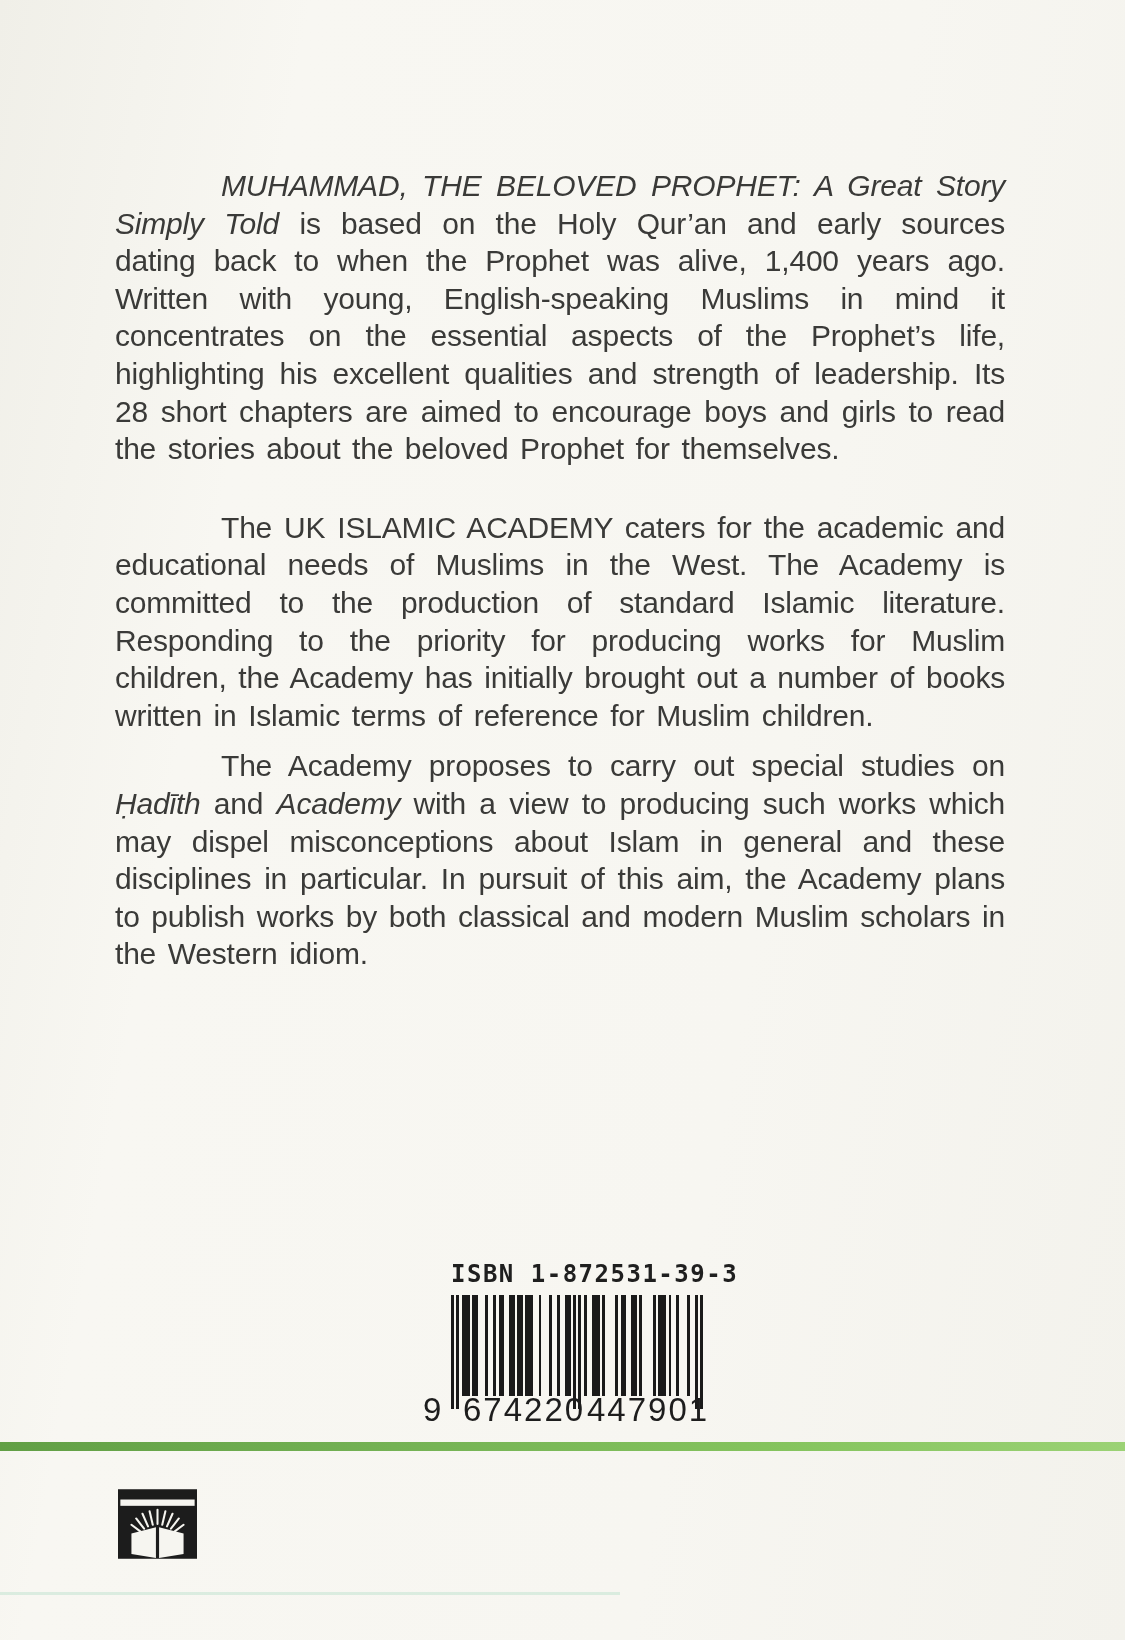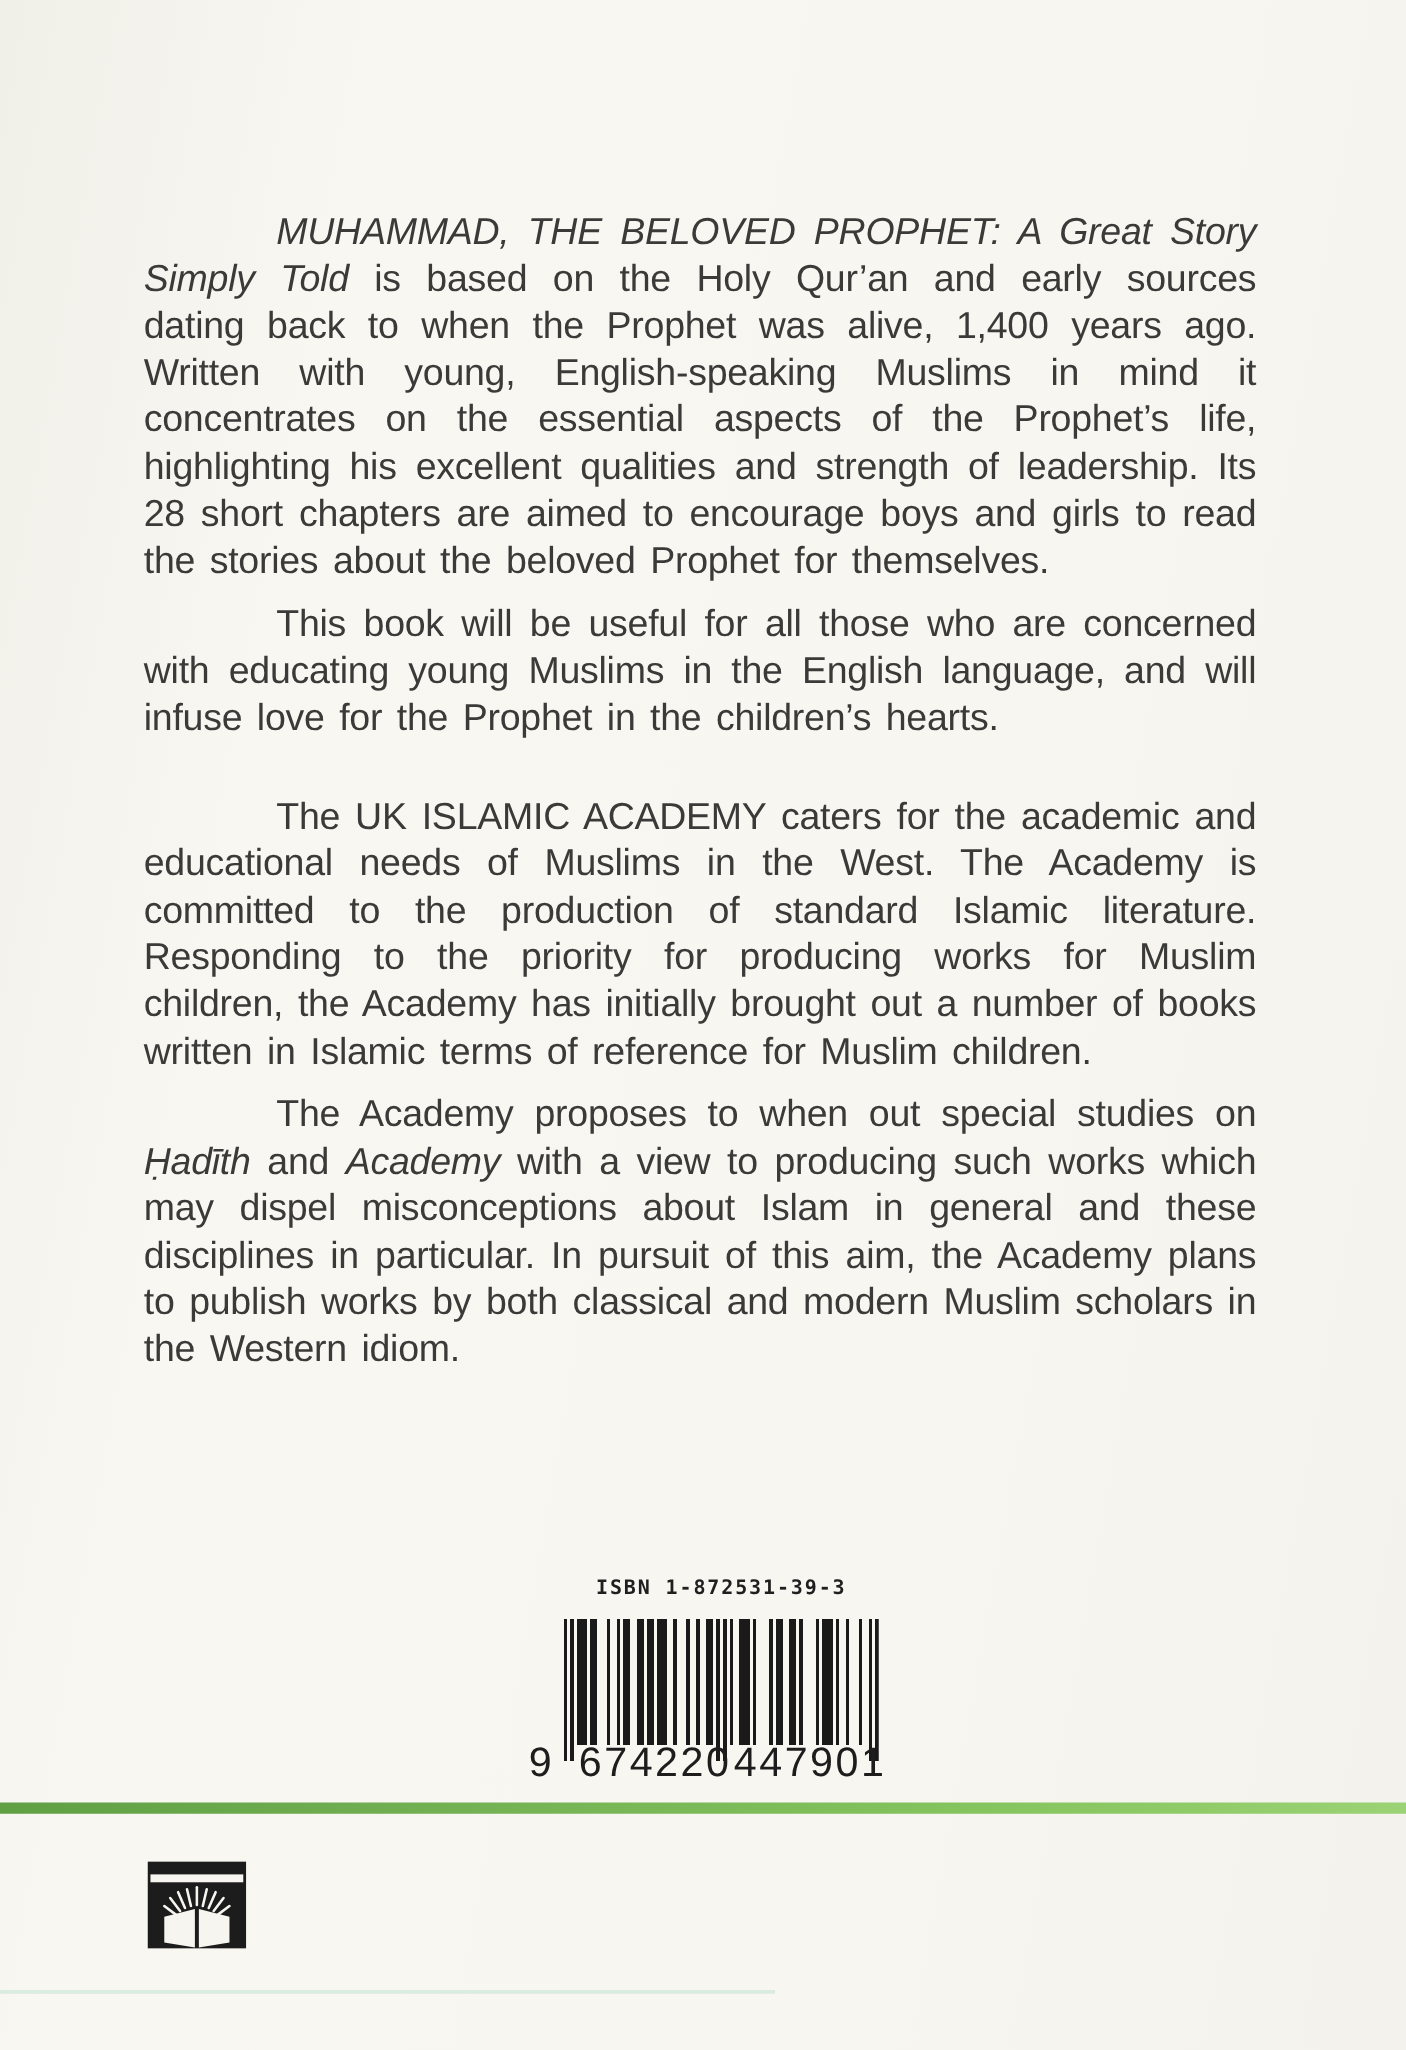--- a/index.html
+++ b/index.html
@@ -78,7 +78,6 @@
 
   <div class="body-text">
       <p><em>MUHAMMAD, THE BELOVED PROPHET: A Great Story Simply Told</em><span> is based on the Holy Qur’an and early sources dating back to when the Prophet was alive, 1,400 years ago. Written with young, English-speaking Muslims in mind it concentrates on the essential aspects of the Prophet’s life, highlighting his excellent qualities and strength of leadership. Its 28 short chapters are aimed to encourage boys and girls to read the stories about the beloved Prophet for themselves.</span></p>
-      <p><span>This book will be useful for all those who are concerned with educating young Muslims in the English language, and will infuse love for the Prophet in the children’s hearts.</span></p>
       <p class="extra-gap"><span>The UK ISLAMIC ACADEMY caters for the academic and educational needs of Muslims in the West. The Academy is committed to the production of standard Islamic literature. Responding to the priority for producing works for Muslim children, the Academy has initially brought out a number of books written in Islamic terms of reference for Muslim children.</span></p>
       <p><span>The Academy proposes to when out special studies on </span><em>Ḥadīth</em><span> and </span><em>Academy</em><span> with a view to producing such works which may dispel misconceptions about Islam in general and these disciplines in particular. In pursuit of this aim, the Academy plans to publish works by both classical and modern Muslim scholars in the Western idiom.</span></p>
     </div>

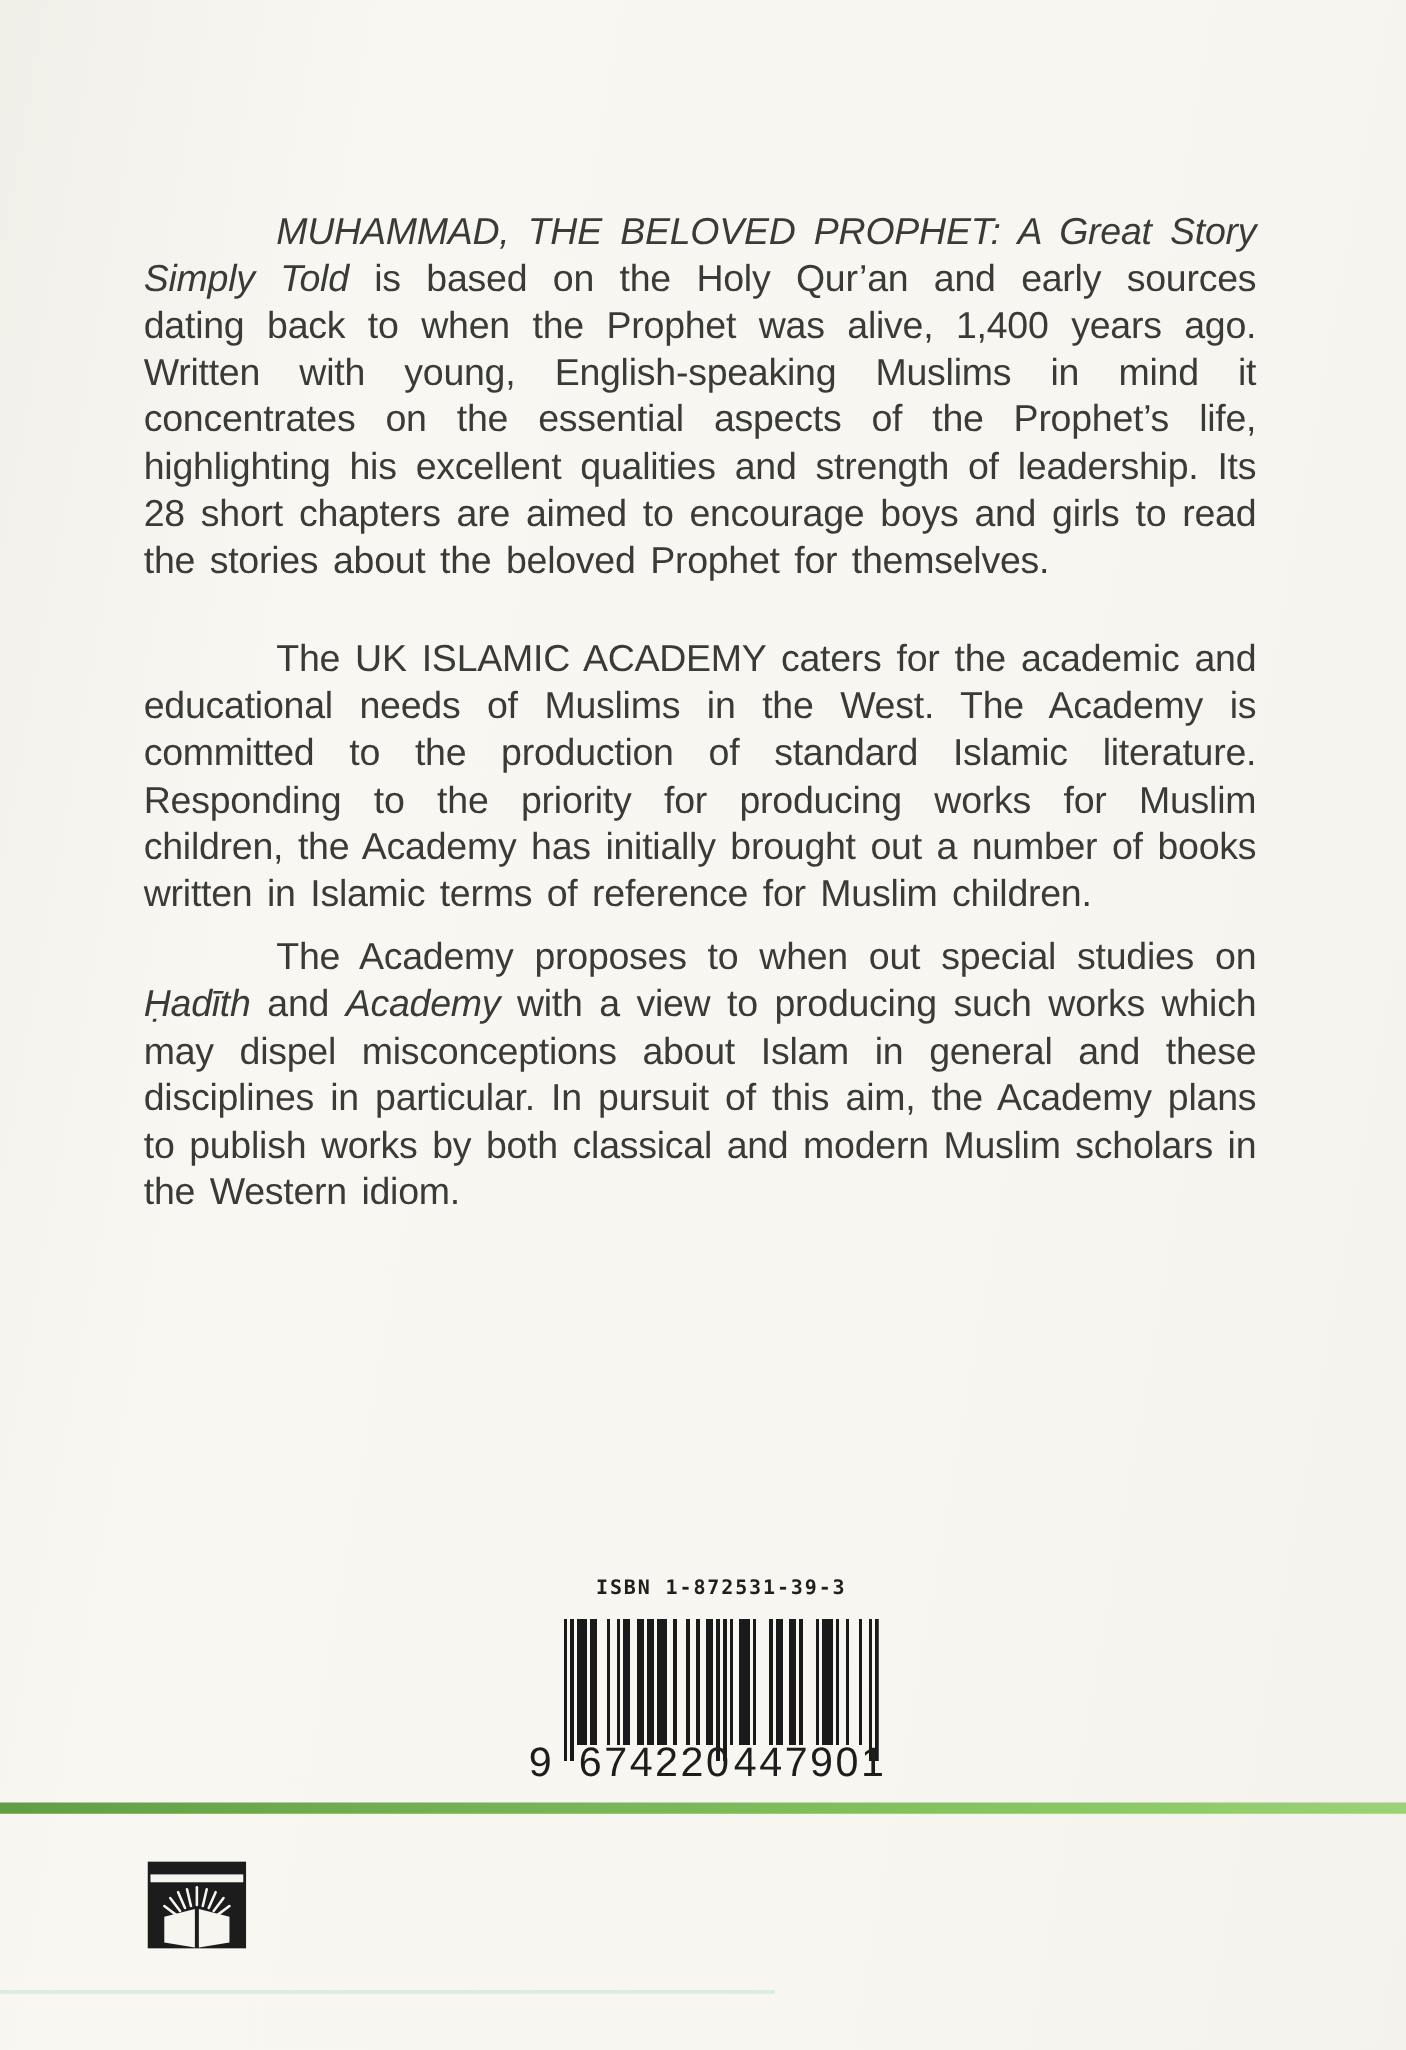--- a/index.html
+++ b/index.html
@@ -79,7 +79,7 @@
   <div class="body-text">
       <p><em>MUHAMMAD, THE BELOVED PROPHET: A Great Story Simply Told</em><span> is based on the Holy Qur’an and early sources dating back to when the Prophet was alive, 1,400 years ago. Written with young, English-speaking Muslims in mind it concentrates on the essential aspects of the Prophet’s life, highlighting his excellent qualities and strength of leadership. Its 28 short chapters are aimed to encourage boys and girls to read the stories about the beloved Prophet for themselves.</span></p>
       <p class="extra-gap"><span>The UK ISLAMIC ACADEMY caters for the academic and educational needs of Muslims in the West. The Academy is committed to the production of standard Islamic literature. Responding to the priority for producing works for Muslim children, the Academy has initially brought out a number of books written in Islamic terms of reference for Muslim children.</span></p>
-      <p><span>The Academy proposes to when out special studies on </span><em>Ḥadīth</em><span> and </span><em>Academy</em><span> with a view to producing such works which may dispel misconceptions about Islam in general and these disciplines in particular. In pursuit of this aim, the Academy plans to publish works by both classical and modern Muslim scholars in the Western idiom.</span></p>
+      <p><span>The Academy proposes to carry out special studies on </span><em>Ḥadīth</em><span> and </span><em>Academy</em><span> with a view to producing such works which may dispel misconceptions about Islam in general and these disciplines in particular. In pursuit of this aim, the Academy plans to publish works by both classical and modern Muslim scholars in the Western idiom.</span></p>
     </div>
 
   <div class="isbn-area">

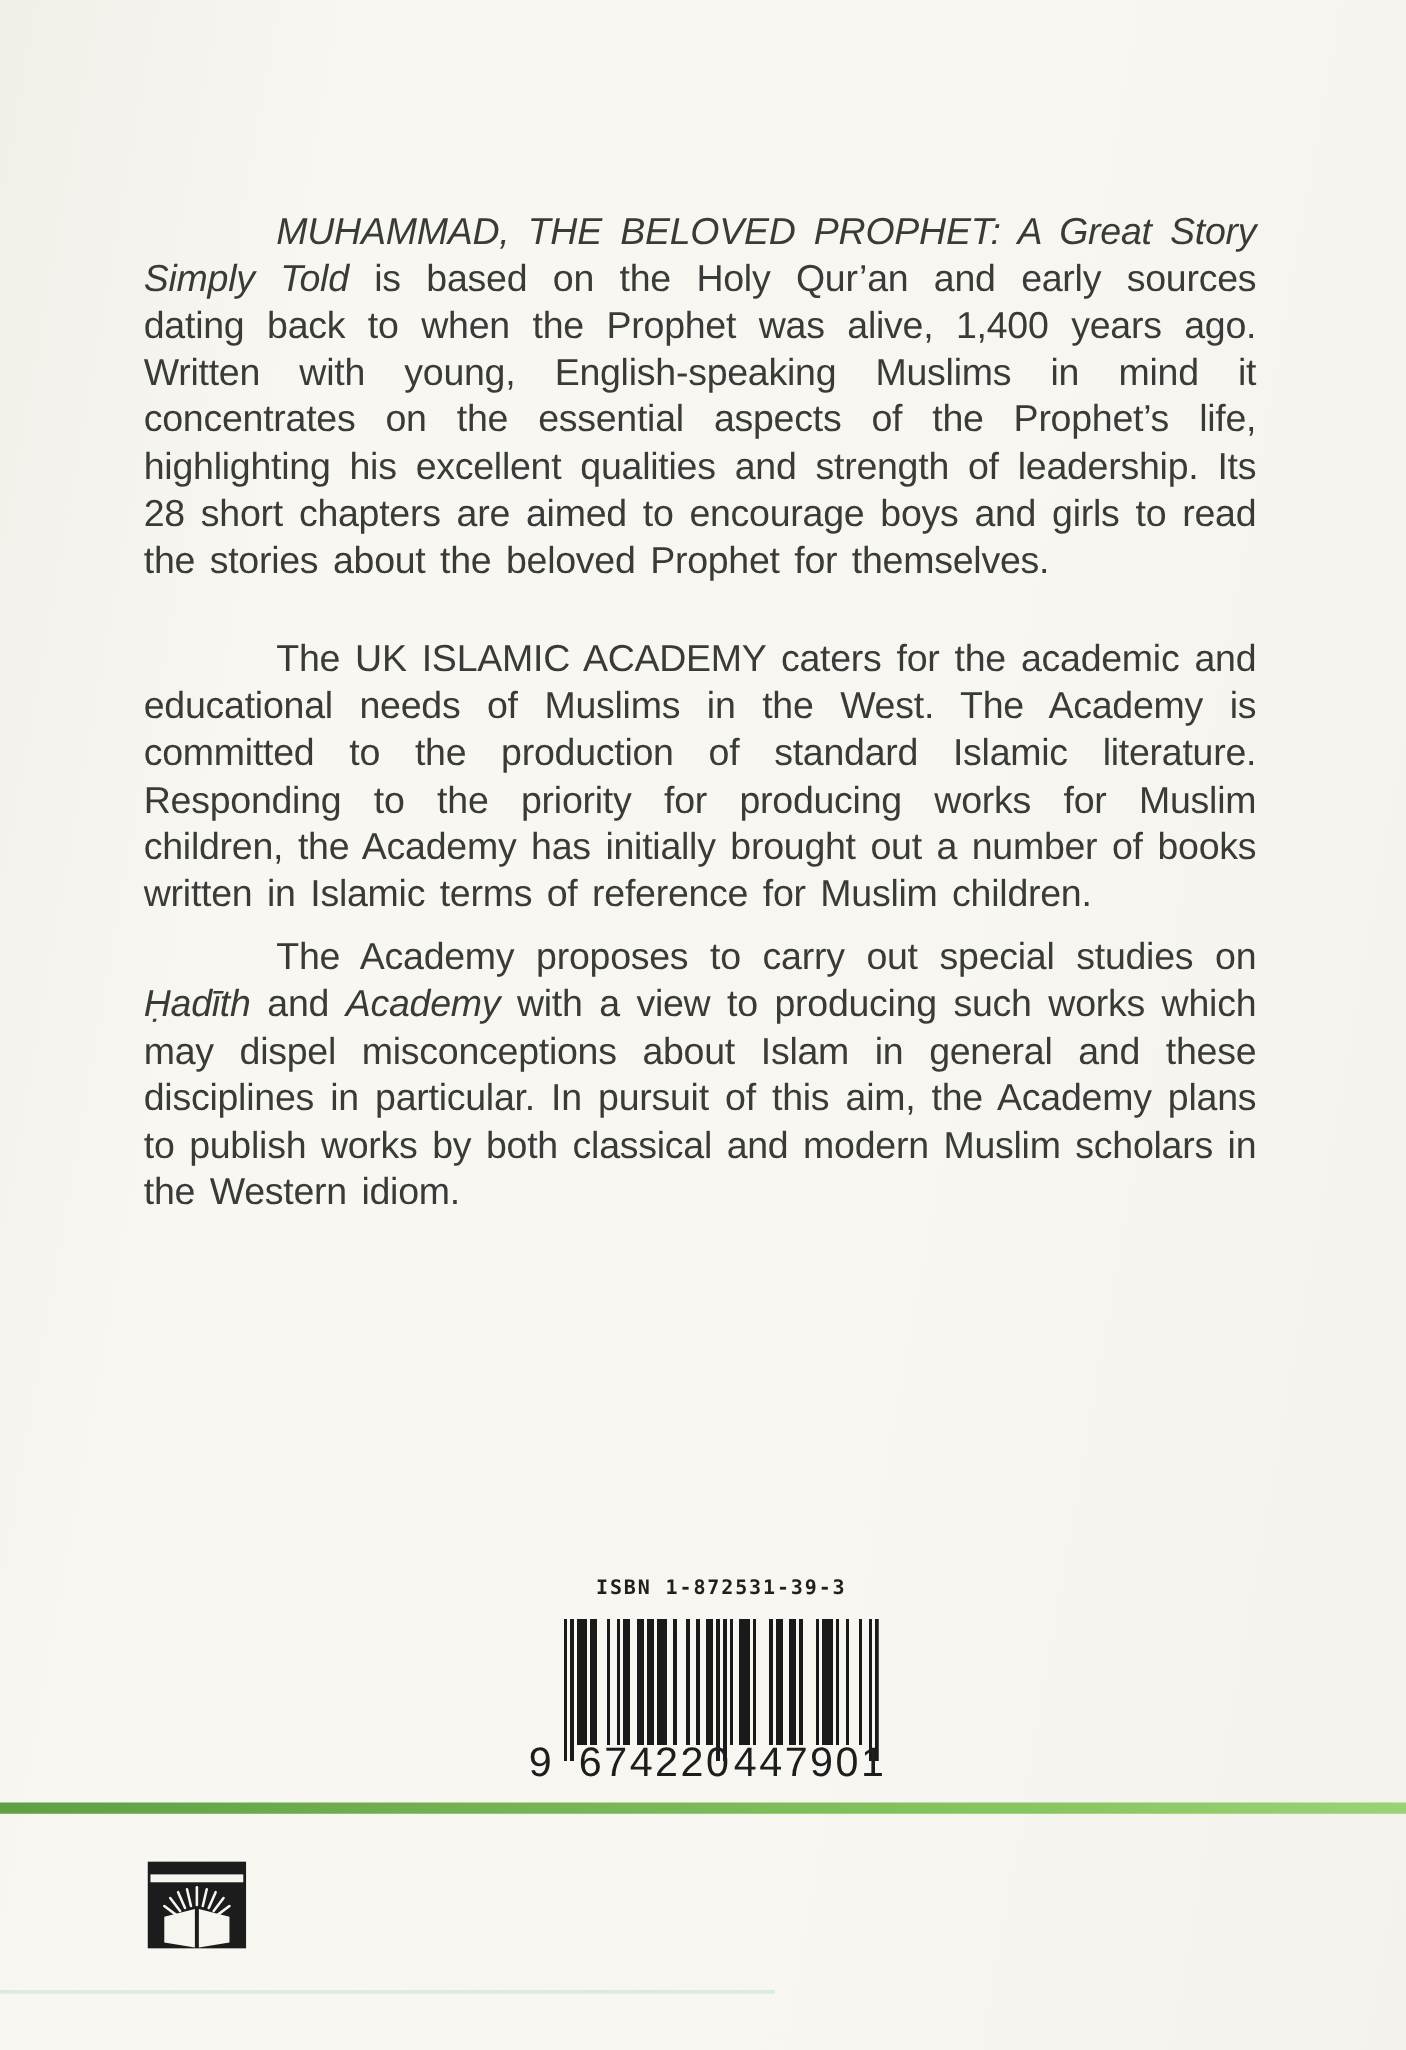--- a/index.html
+++ b/index.html
@@ -34,9 +34,9 @@
   .isbn-area { position:absolute; left:423px; top:1260px; width:302px; height:180px; }
   .isbn-label {
     position:absolute; top:0; left:28px; width:252px;
-    text-align:center;
+    text-align:right;
     font-family:"DejaVu Sans Mono", monospace;
-    font-weight:bold; font-size:16px; letter-spacing:1.5px;
+    font-weight:bold; font-size:24px; letter-spacing:1.5px;
     color:#1f1f1f; white-space:nowrap;
   }
   .barcode-svg { position:absolute; top:35px; left:28px; }

